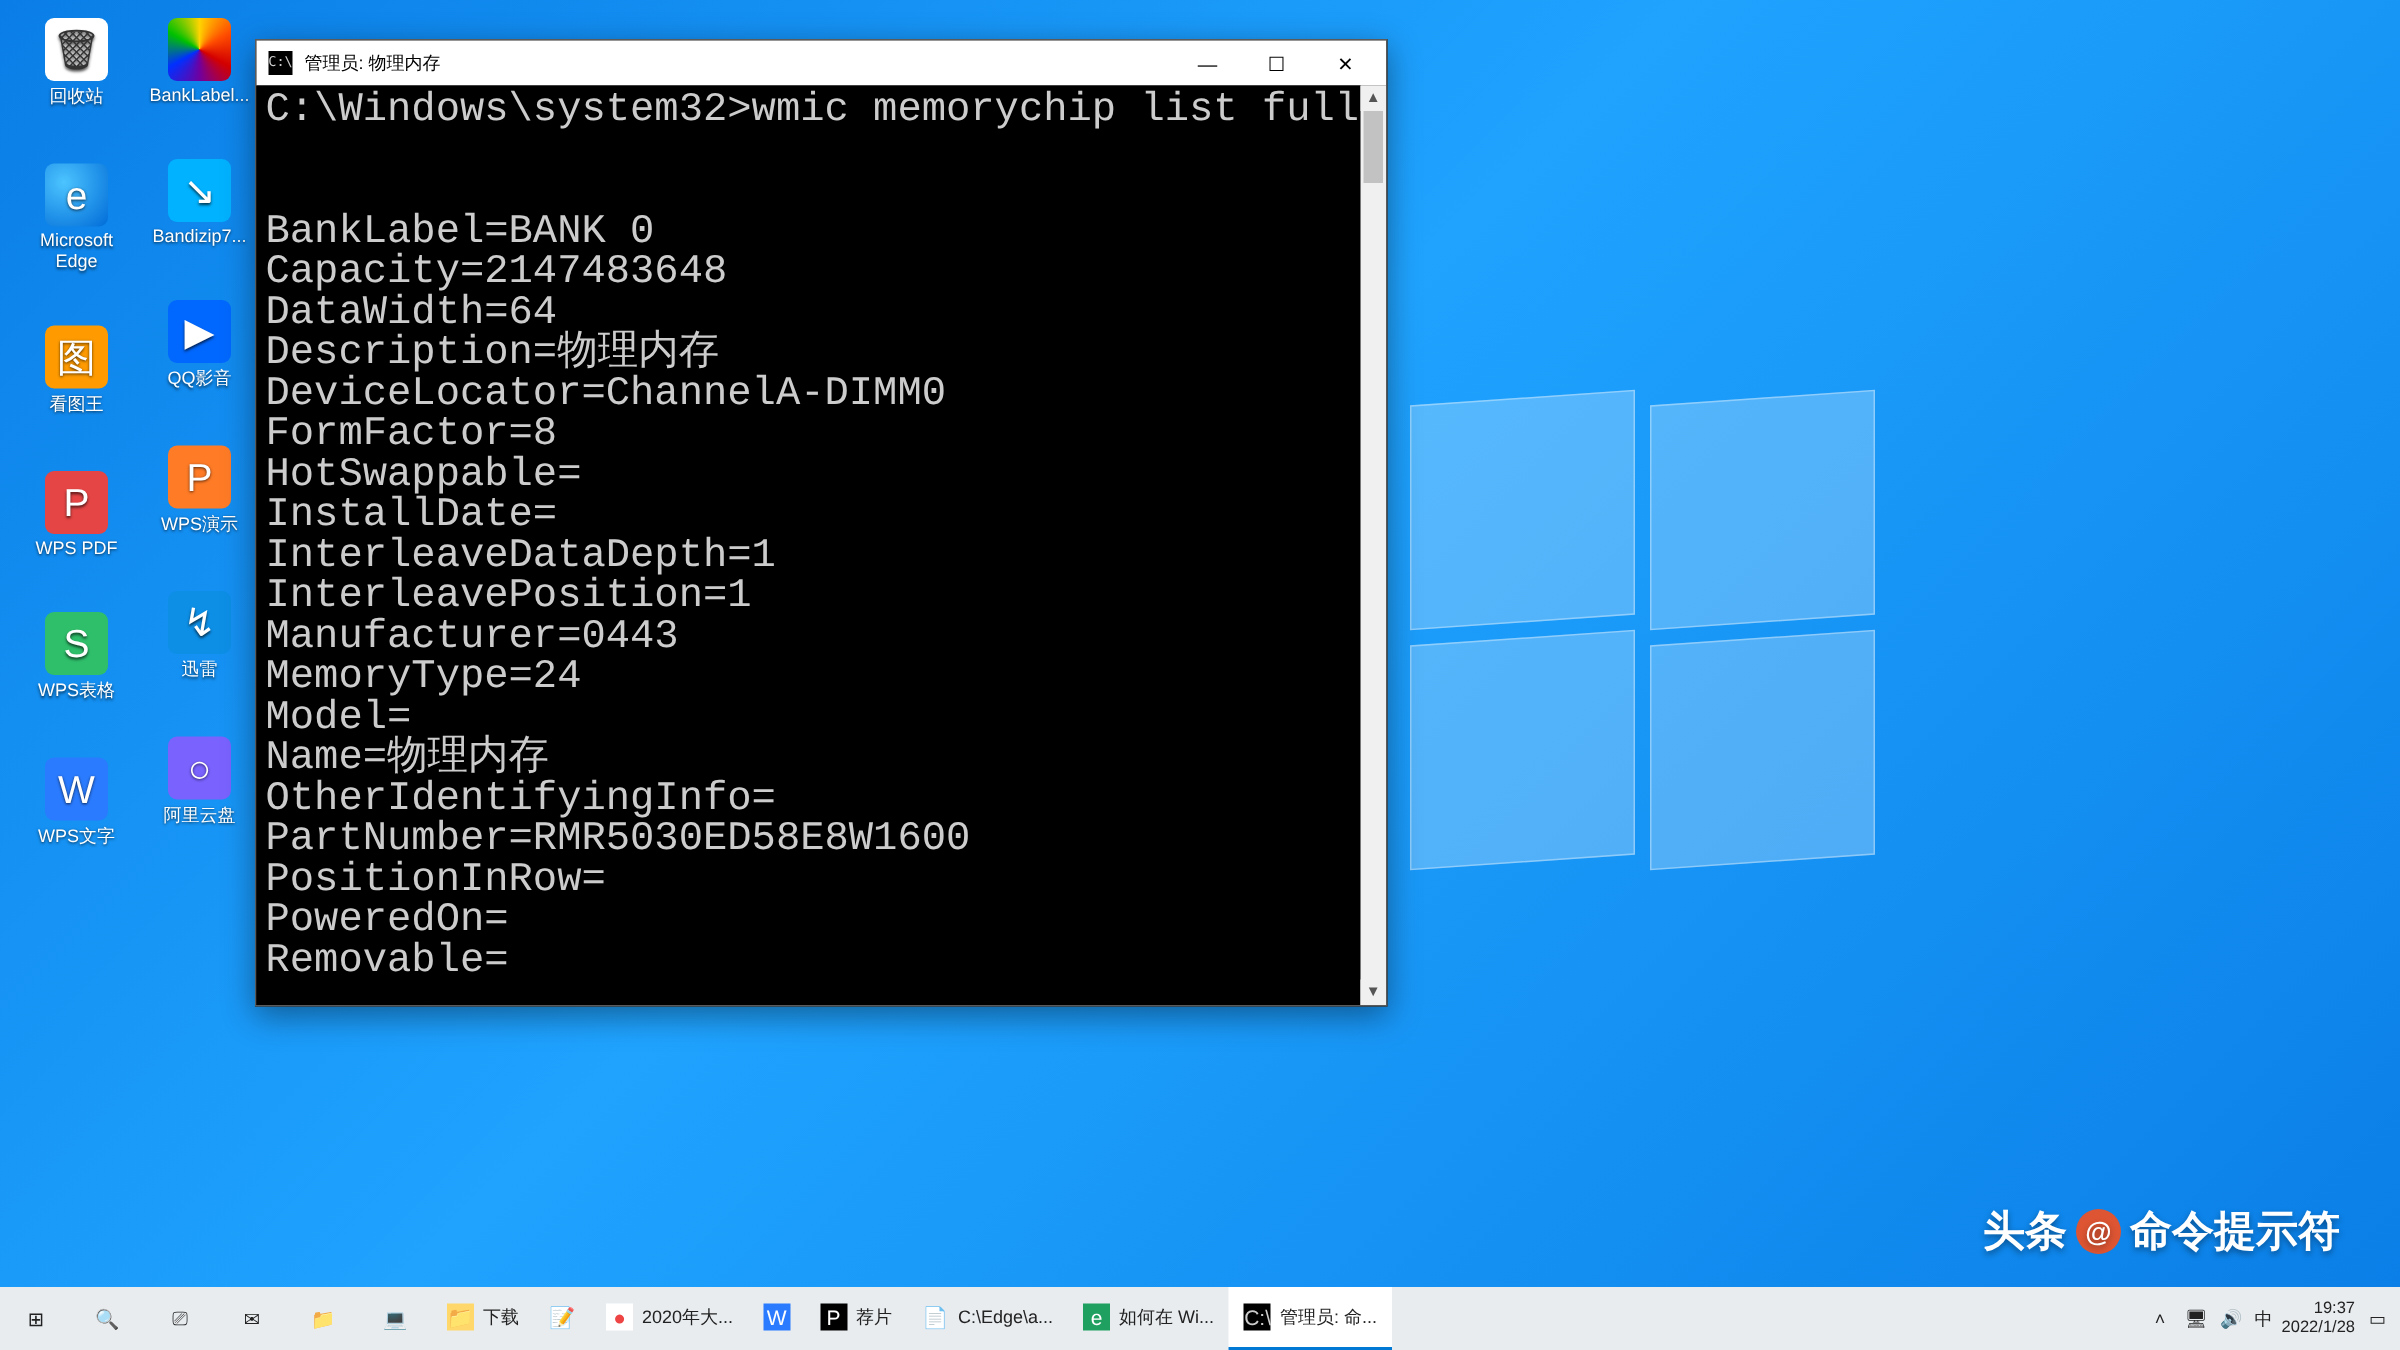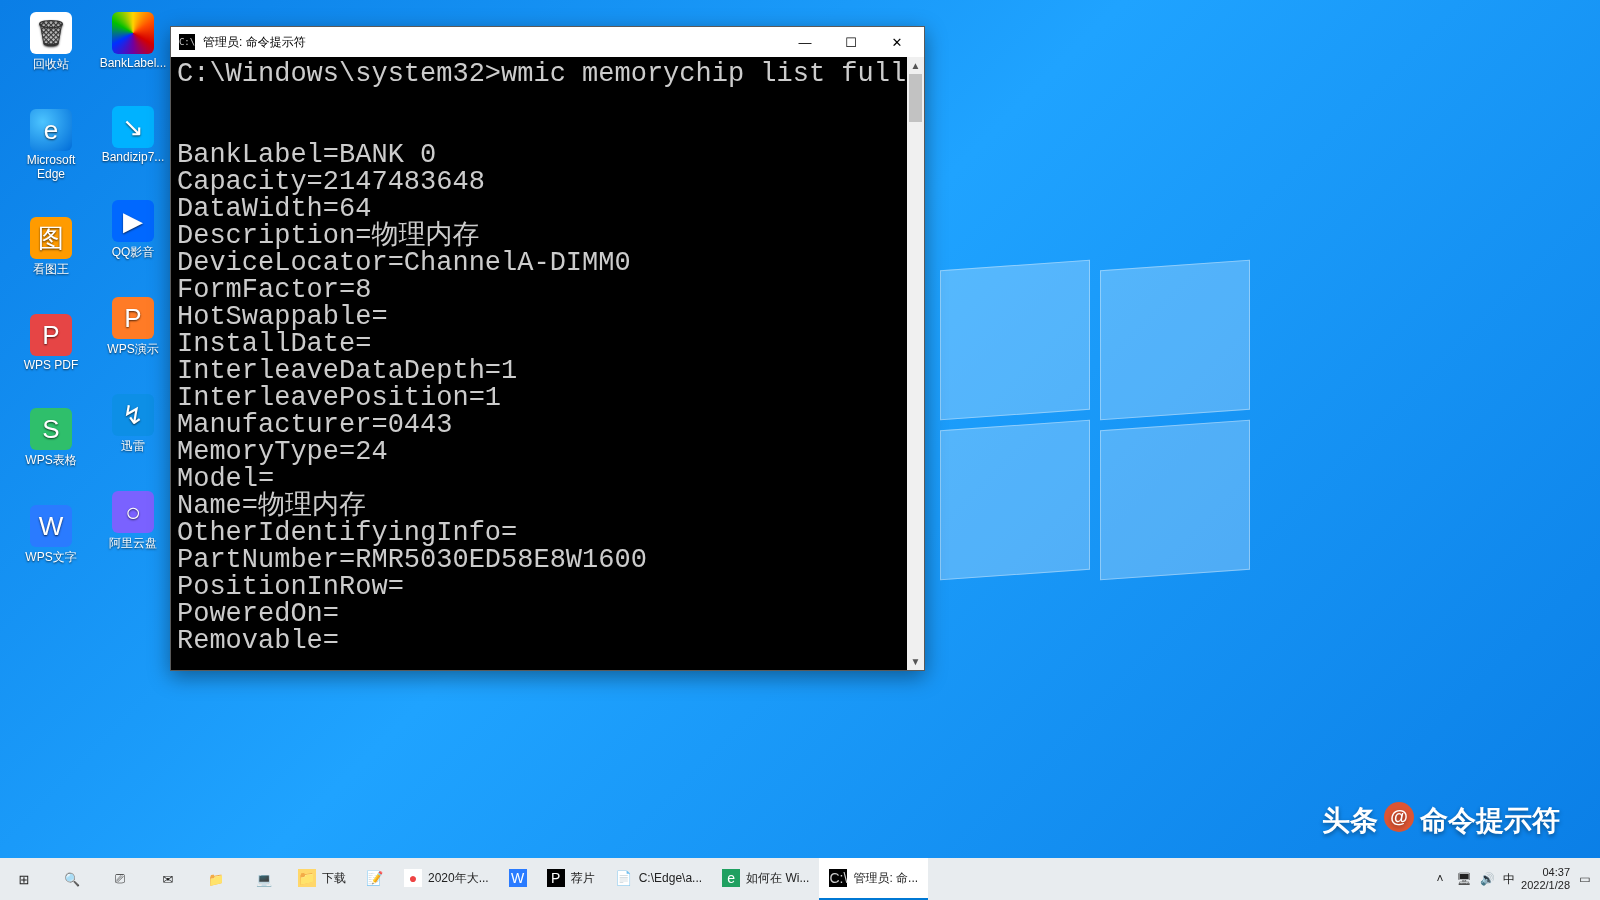--- a/index.html
+++ b/index.html
@@ -127,7 +127,7 @@
   <div class="cmd">
     <div class="titlebar">
       <span class="tic">C:\</span>
-      <span>管理员: 命令提示符</span>
+      <span>管理员: 物理内存</span>
       <div class="winctl">
         <div>—</div>
         <div>☐</div>

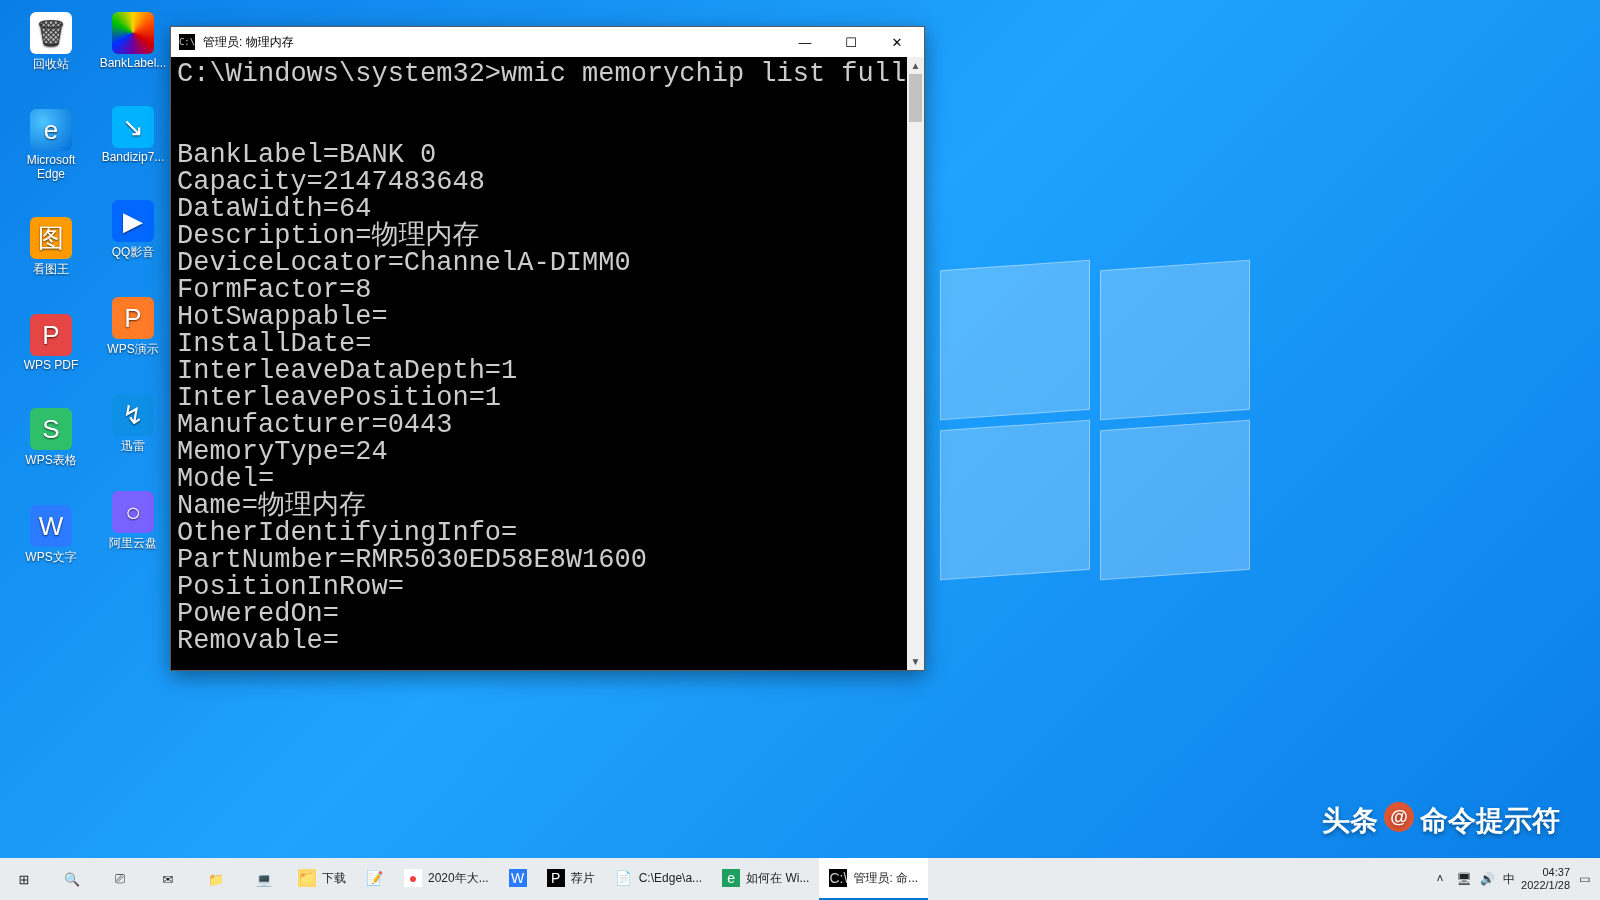--- a/index.html
+++ b/index.html
@@ -57,7 +57,7 @@
 .scroll .ar.bot { position:absolute; bottom:0; left:0; right:0; }
 
 
-.watermark { position:absolute; right:40px; bottom:60px; color:#fff; font-size:28px; font-weight:600; text-shadow:0 2px 4px rgba(0,0,0,.4); display:flex; gap:6px; }
+.watermark { position:absolute; right:40px; bottom:60px; color:#fff; font-size:28px; font-weight:600; text-shadow:0 2px 4px rgba(0,0,0,.4); display:flex; align-items:center; gap:6px; }
 .watermark .circ { width:30px; height:30px; border-radius:50%; background:#d53; display:inline-flex; align-items:center; justify-content:center; font-size:18px; }
 </style>
 </head>

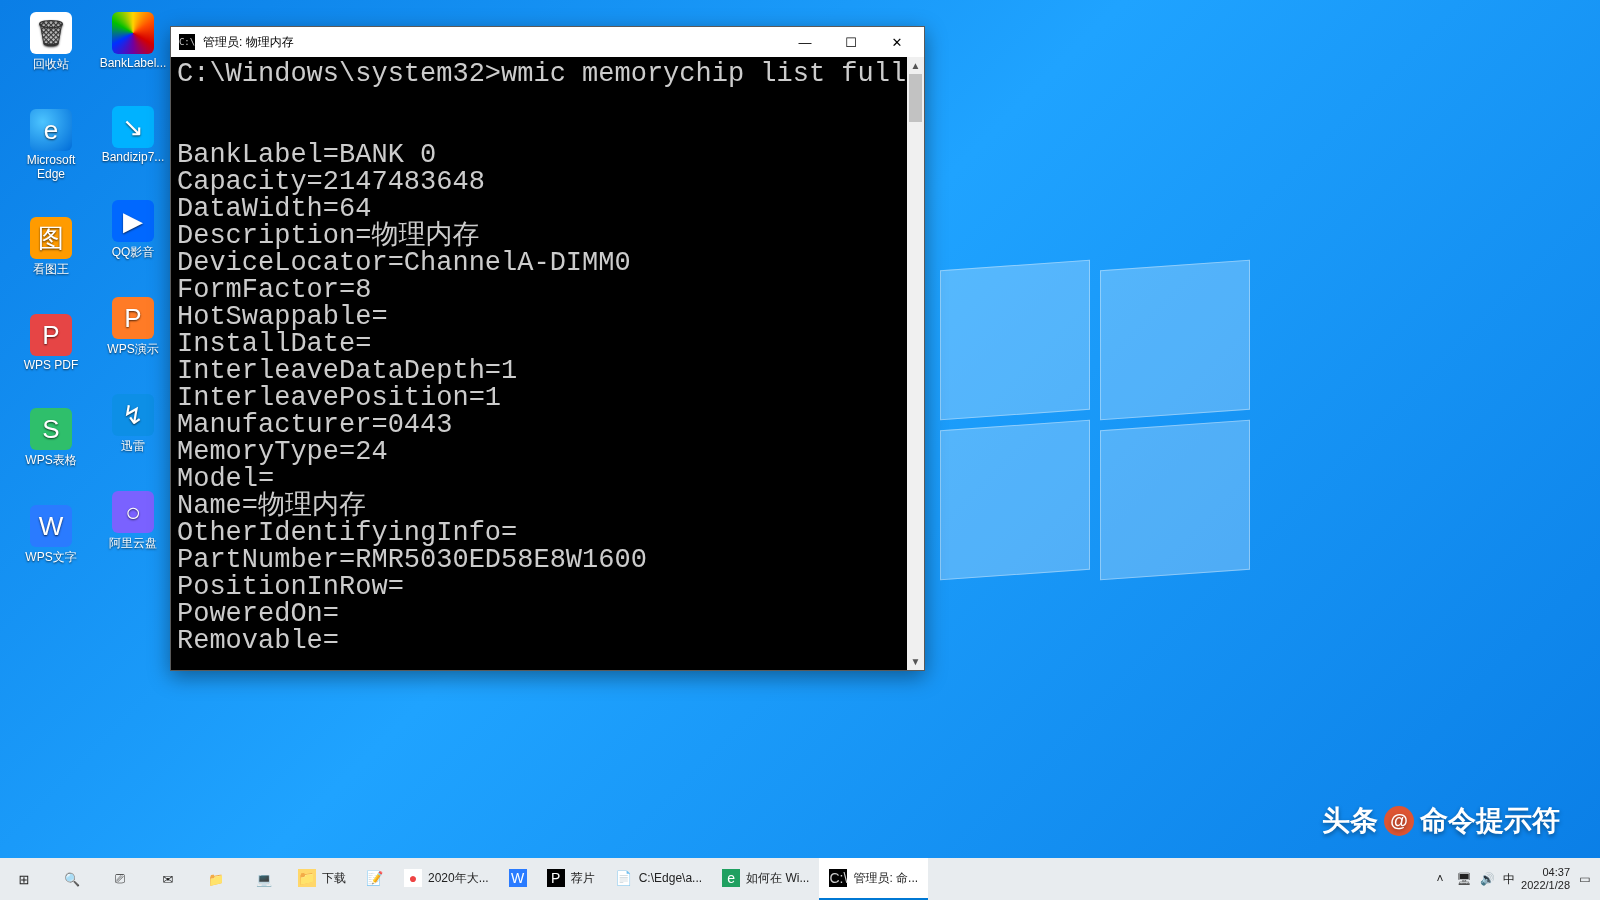--- a/index.html
+++ b/index.html
@@ -219,7 +219,7 @@
     <span class="tray-ic">🔊</span>
     <span>中</span>
     <div class="clk">
-      <div>04:37</div>
+      <div>19:37</div>
       <div>2022/1/28</div>
     </div>
     <span class="tray-ic">▭</span>

